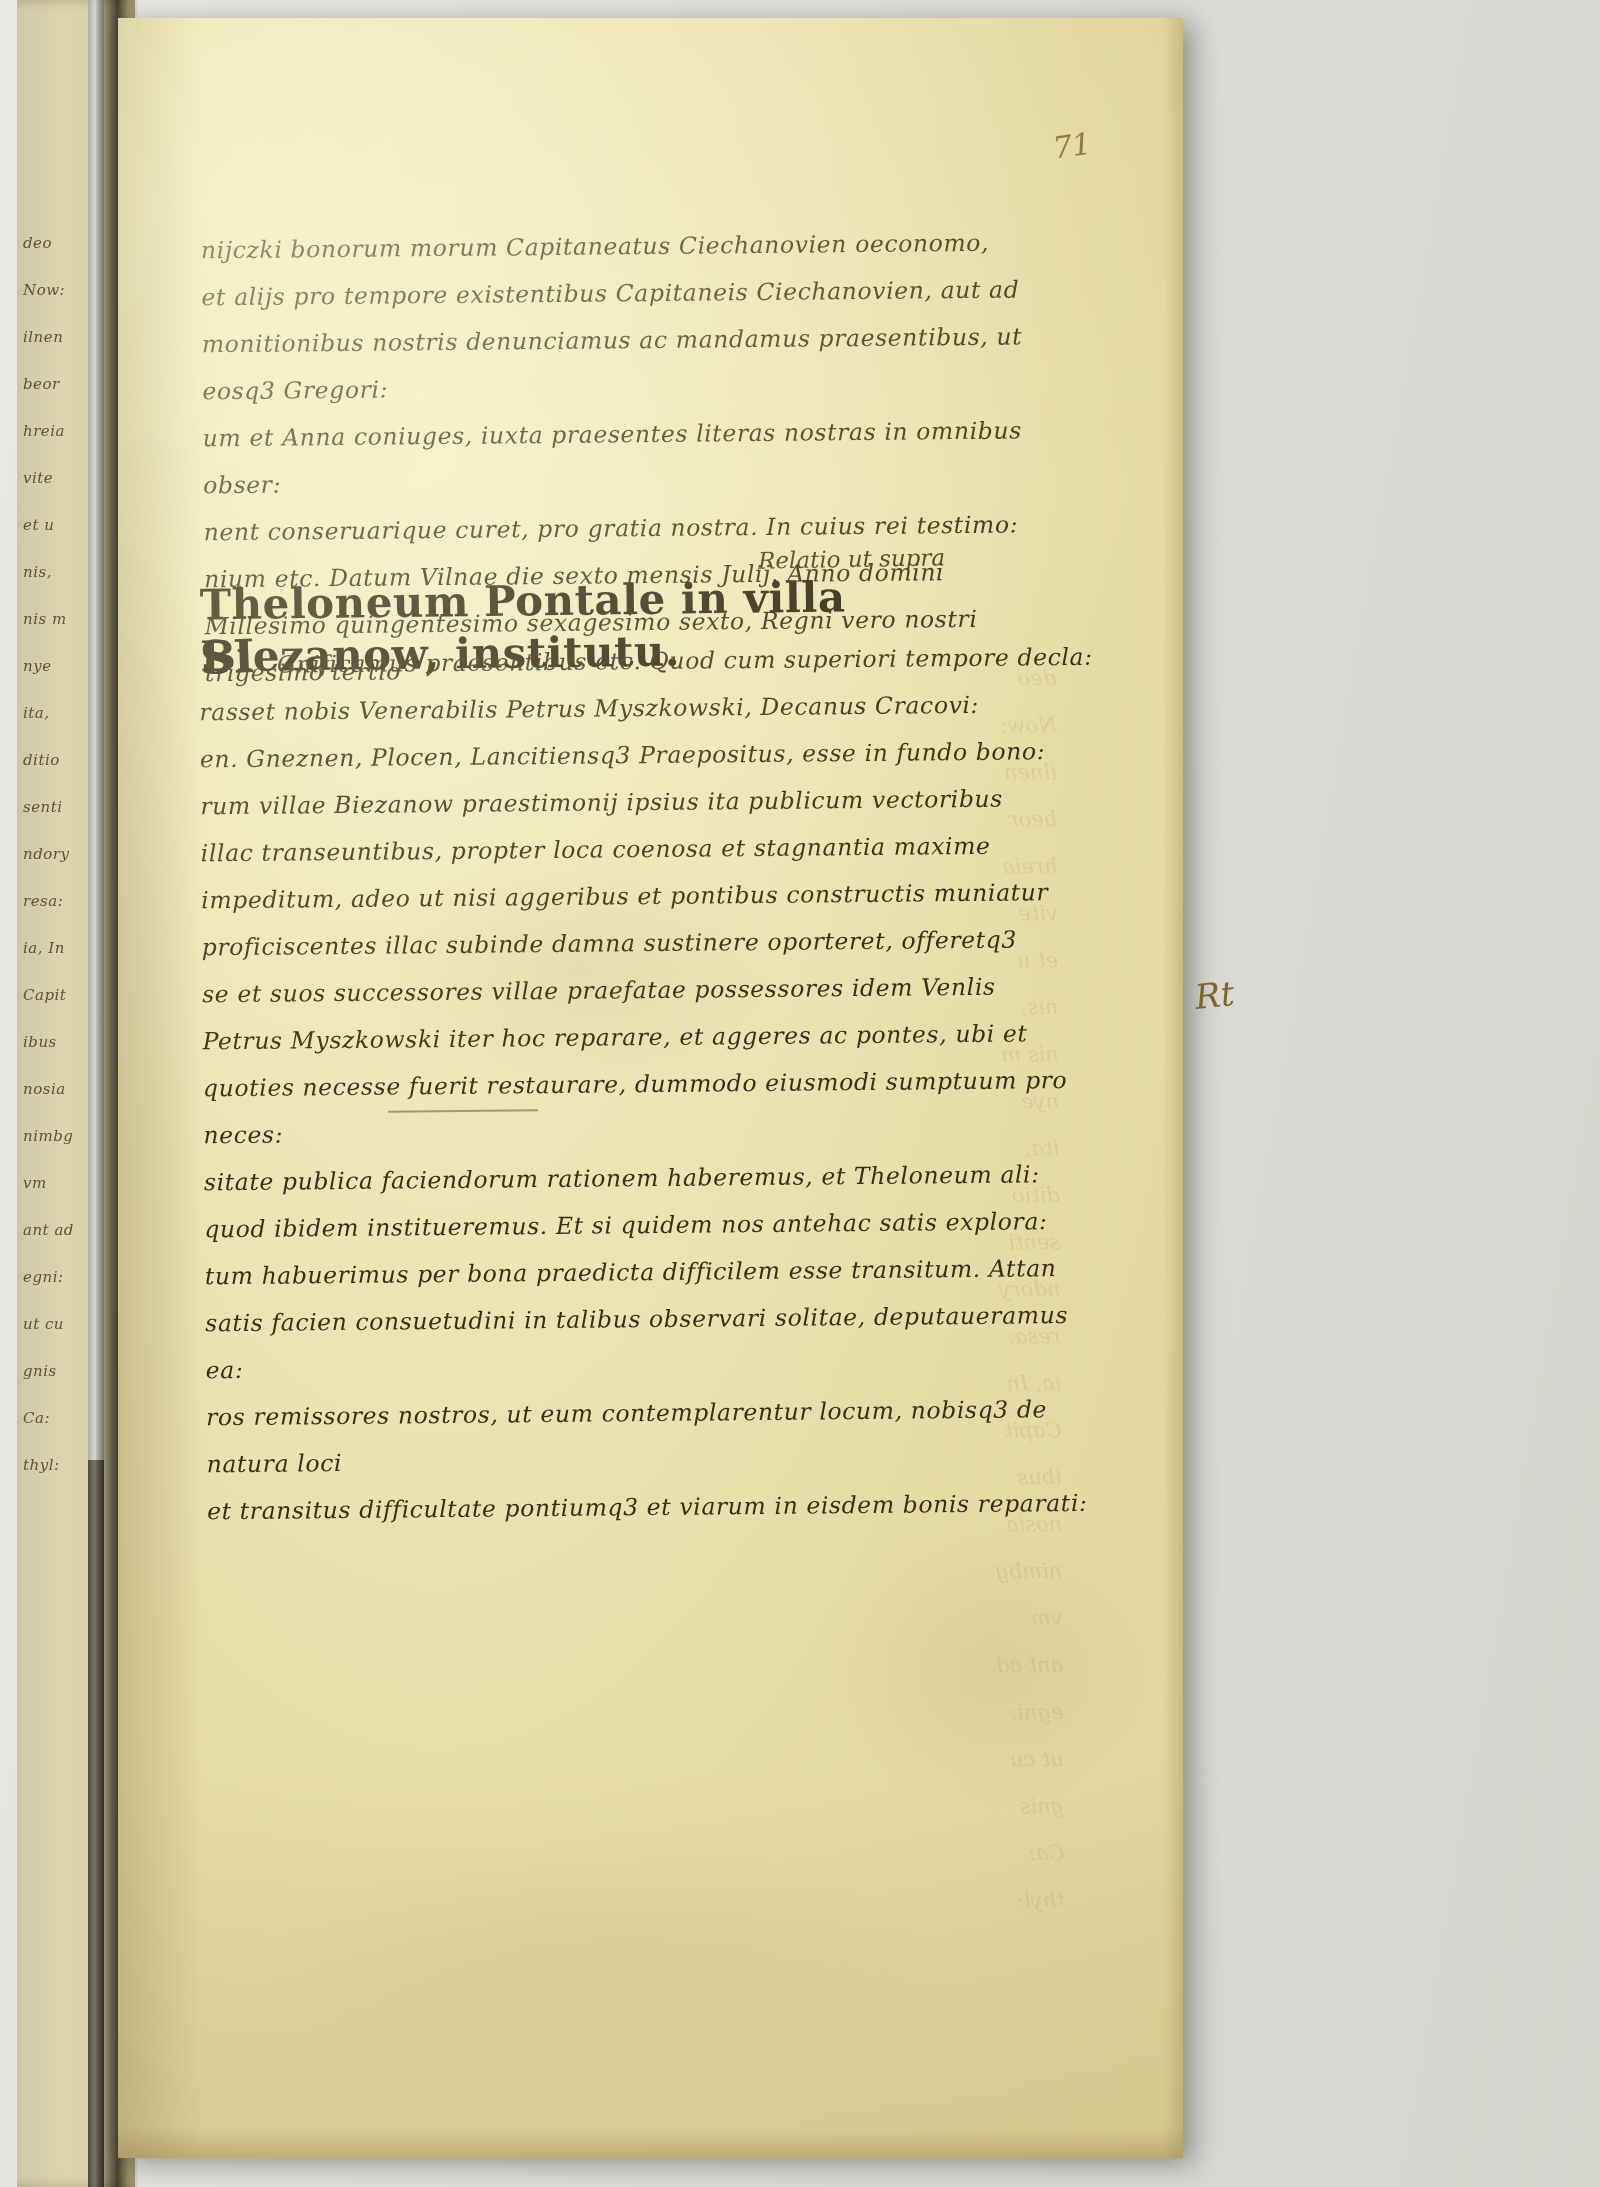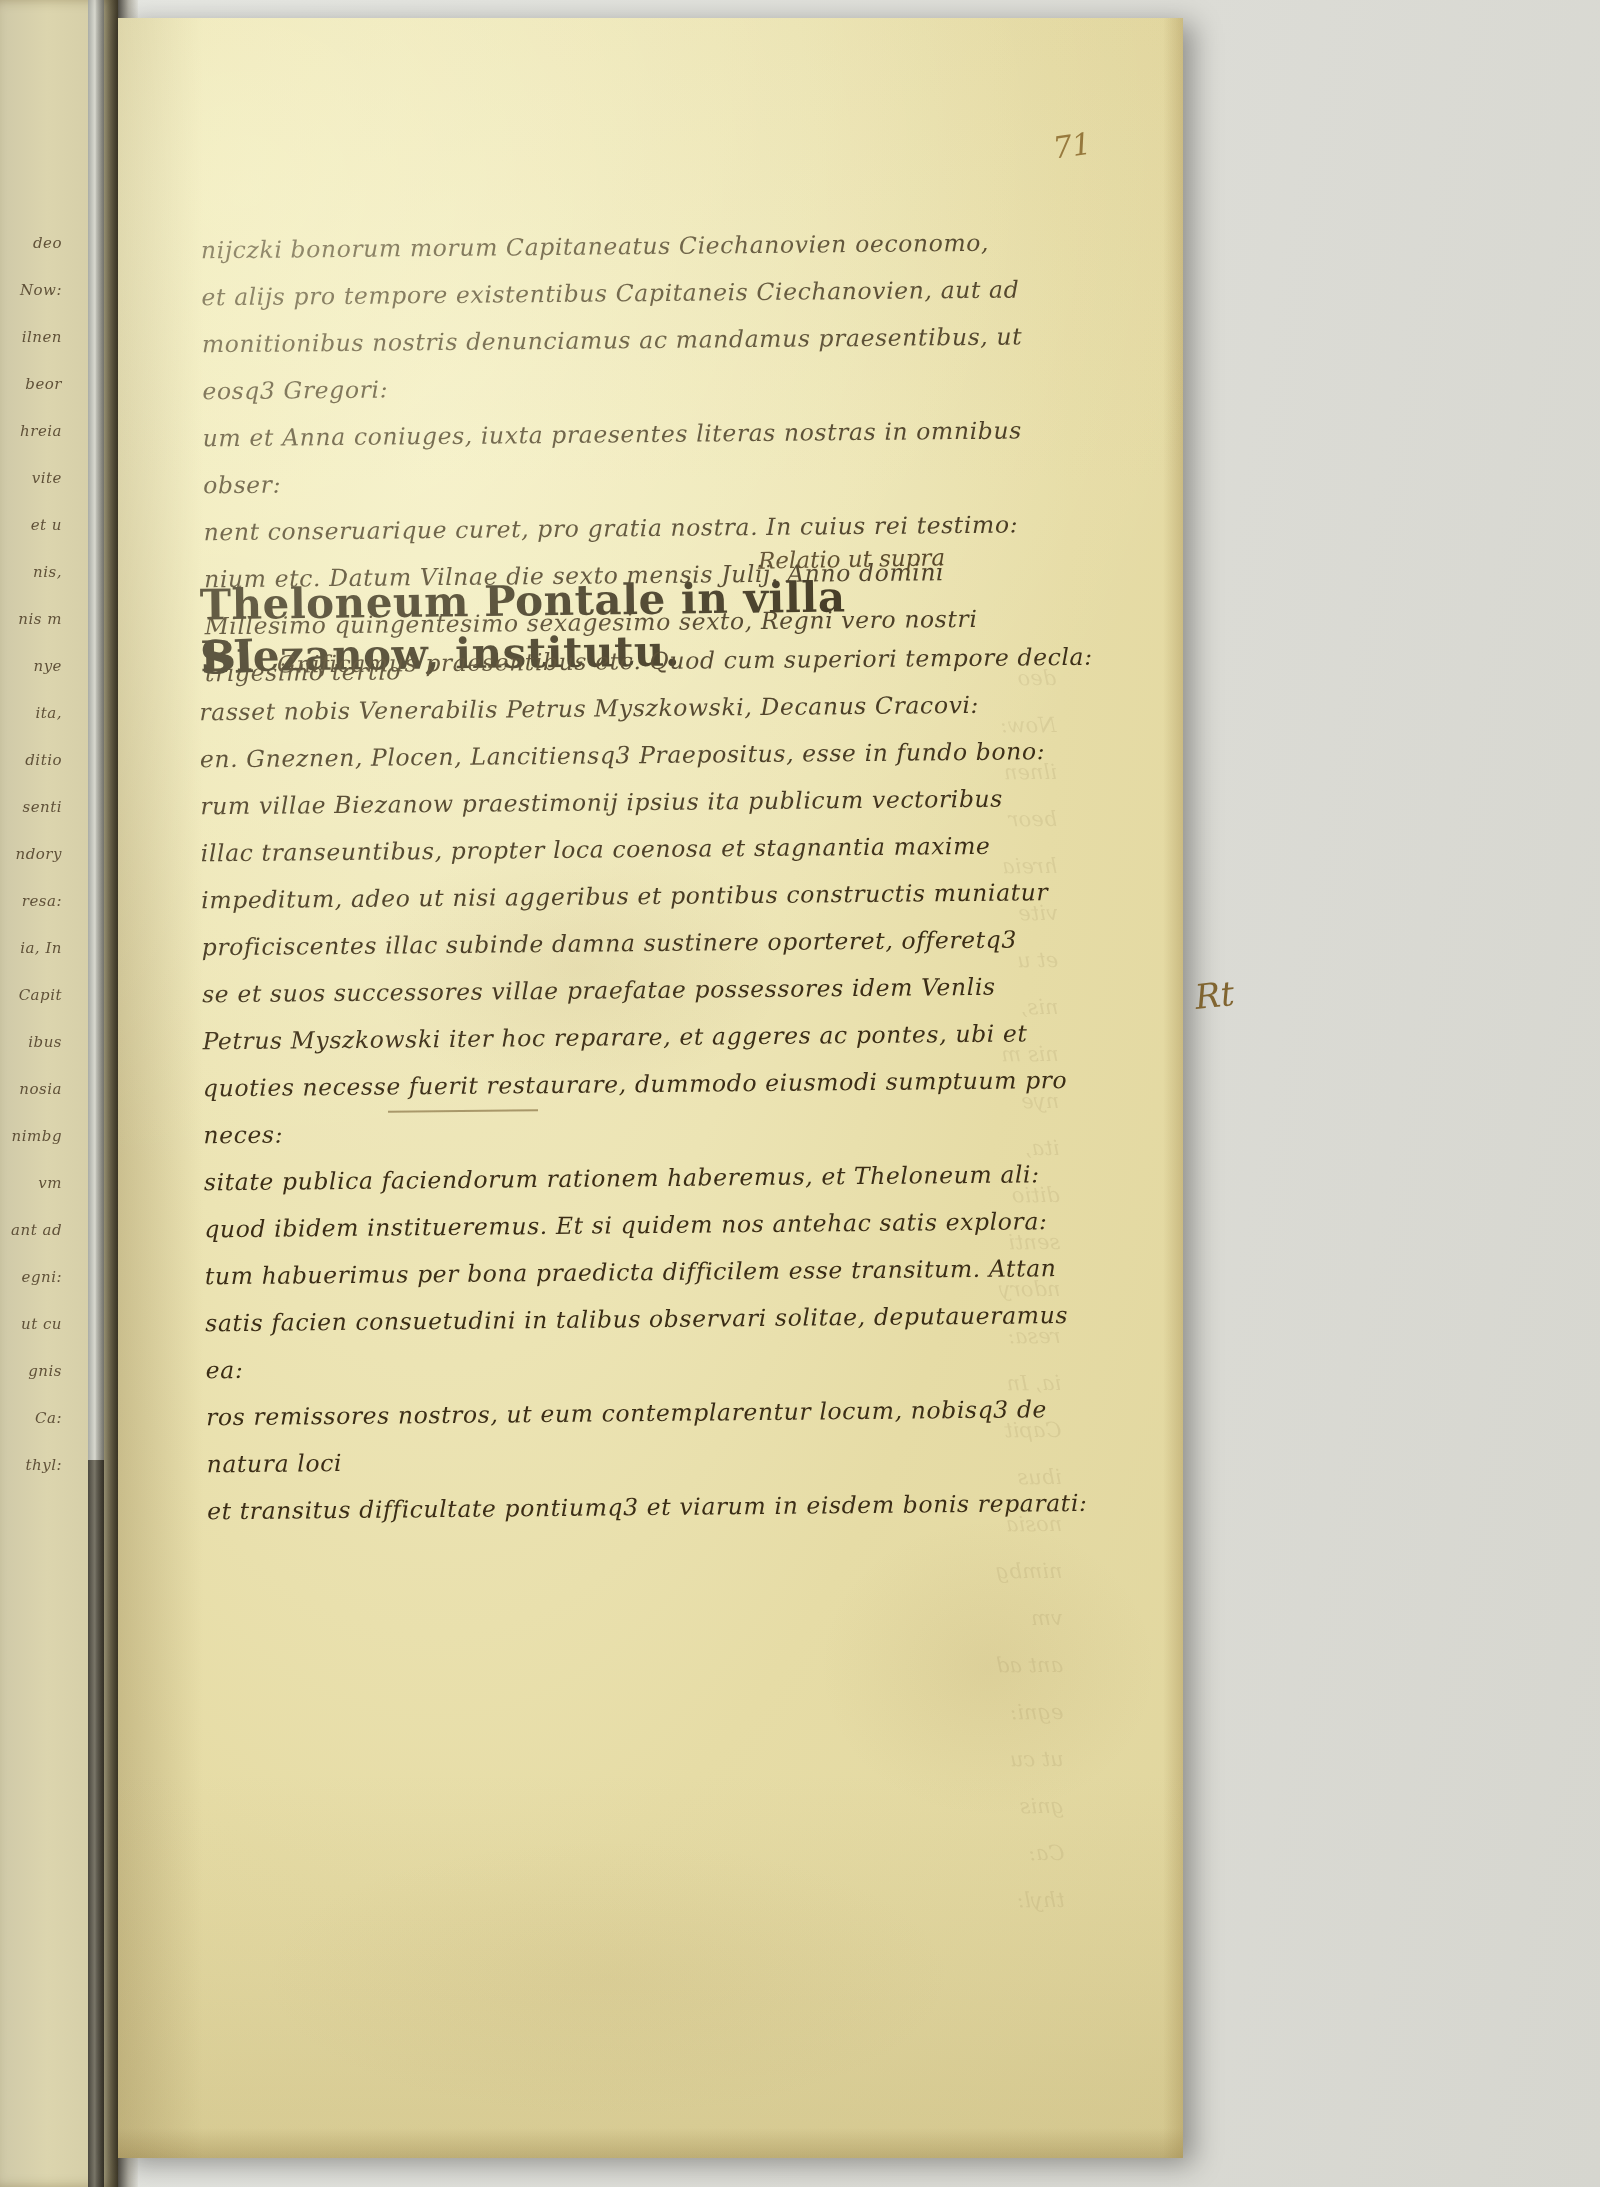--- a/index.html
+++ b/index.html
@@ -27,11 +27,10 @@
   
   .verso {
     position: absolute;
-    left: 0; top: 0;
+    left: 17px; top: 0;
     width: 118px; height: 2187px;
     background: linear-gradient(90deg, #cfc9a8 0%, #dcd5ae 40%, #d2cba5 100%);
     box-shadow: inset -6px 0 12px rgba(90,70,30,0.35);
-    text-align: right;
   }
   .verso-text {
     position: absolute;

